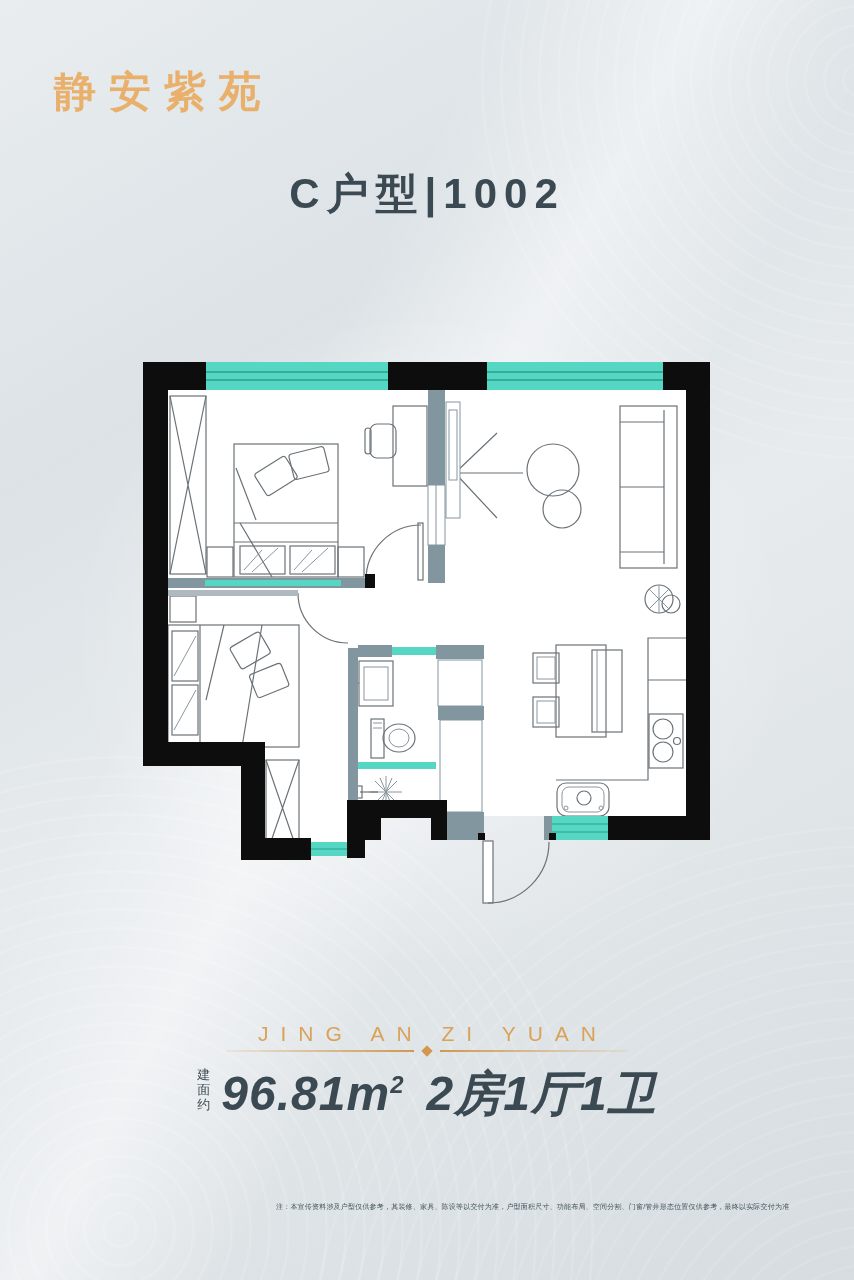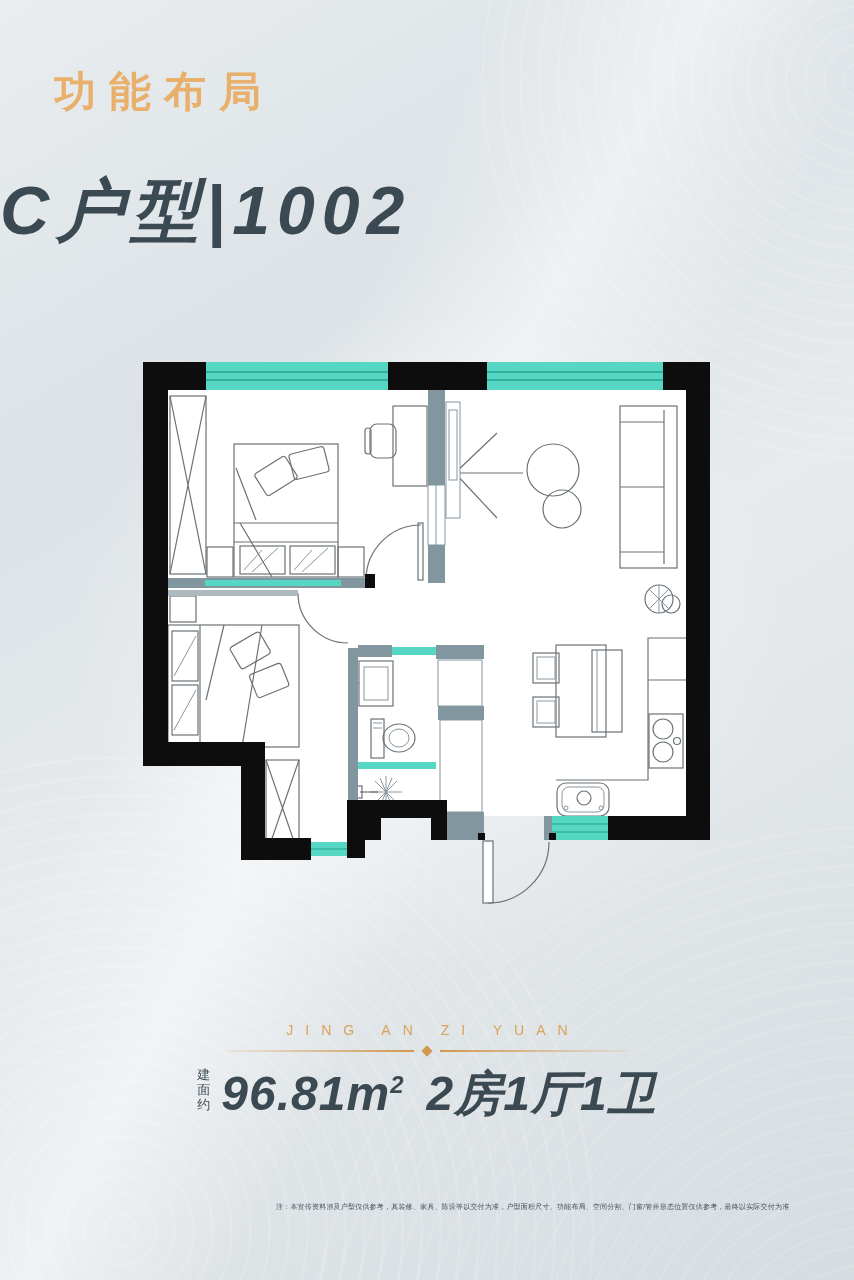--- a/index.html
+++ b/index.html
@@ -72,7 +72,7 @@
   <div class="sheen"></div>
   <div class="glow"></div>
 
-  <div class="brand-name">功能布局</div>
+  <div class="brand-name">静安紫苑</div>
   <div class="unit-title">C户型|1002</div>
 
   <svg class="floorplan" width="854" height="1280" viewBox="0 0 854 1280">

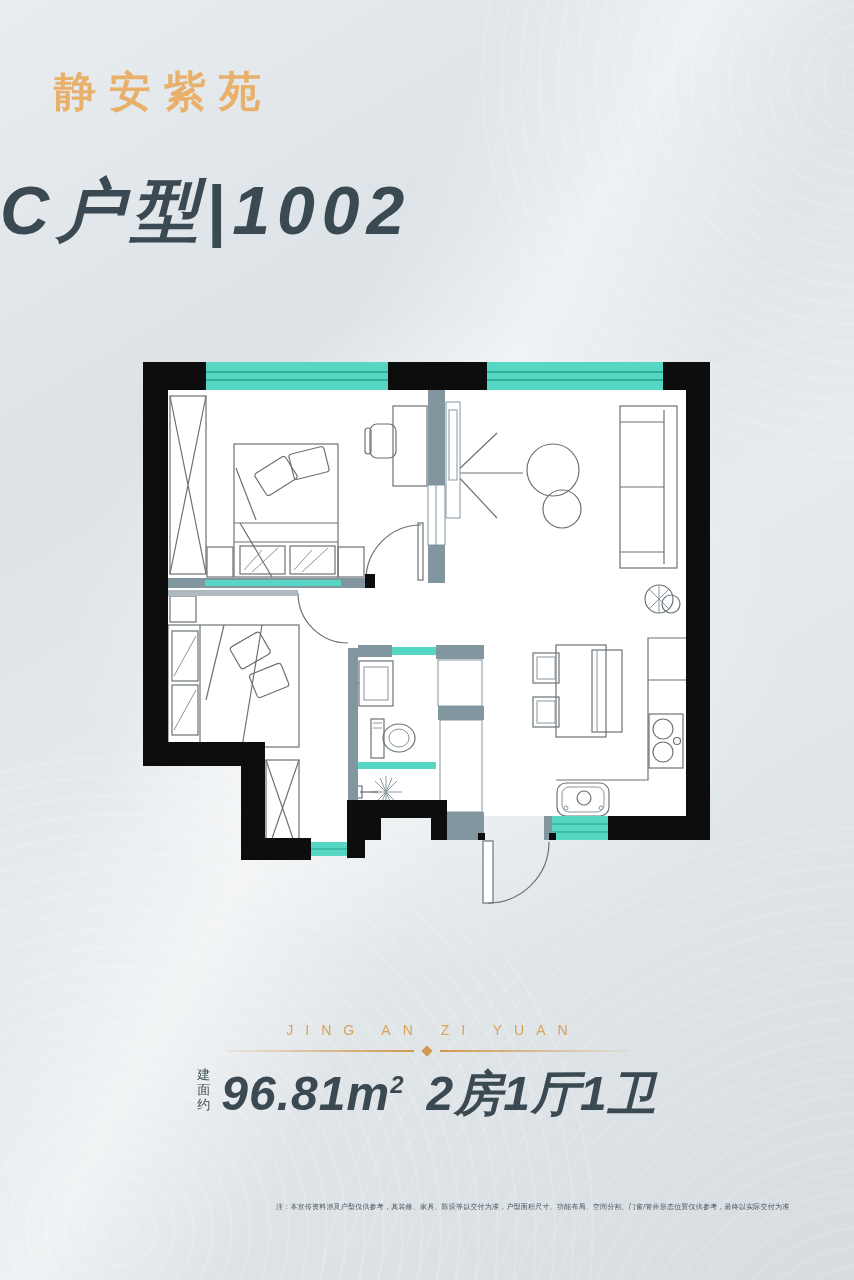--- a/index.html
+++ b/index.html
@@ -25,8 +25,8 @@
     font-size:42px;font-weight:700;letter-spacing:13px;color:#e9b06c;
   }
   .unit-title{
-    position:absolute;left:0;top:166px;width:100%;text-align:left;
-    font-size:68px;font-weight:600;letter-spacing:7px;color:#3b4a52;font-style:italic;
+    position:absolute;left:0;top:166px;width:100%;text-align:center;
+    font-size:42px;font-weight:600;letter-spacing:7px;color:#3b4a52;
   }
   .floorplan{position:absolute;left:0;top:0;}
 

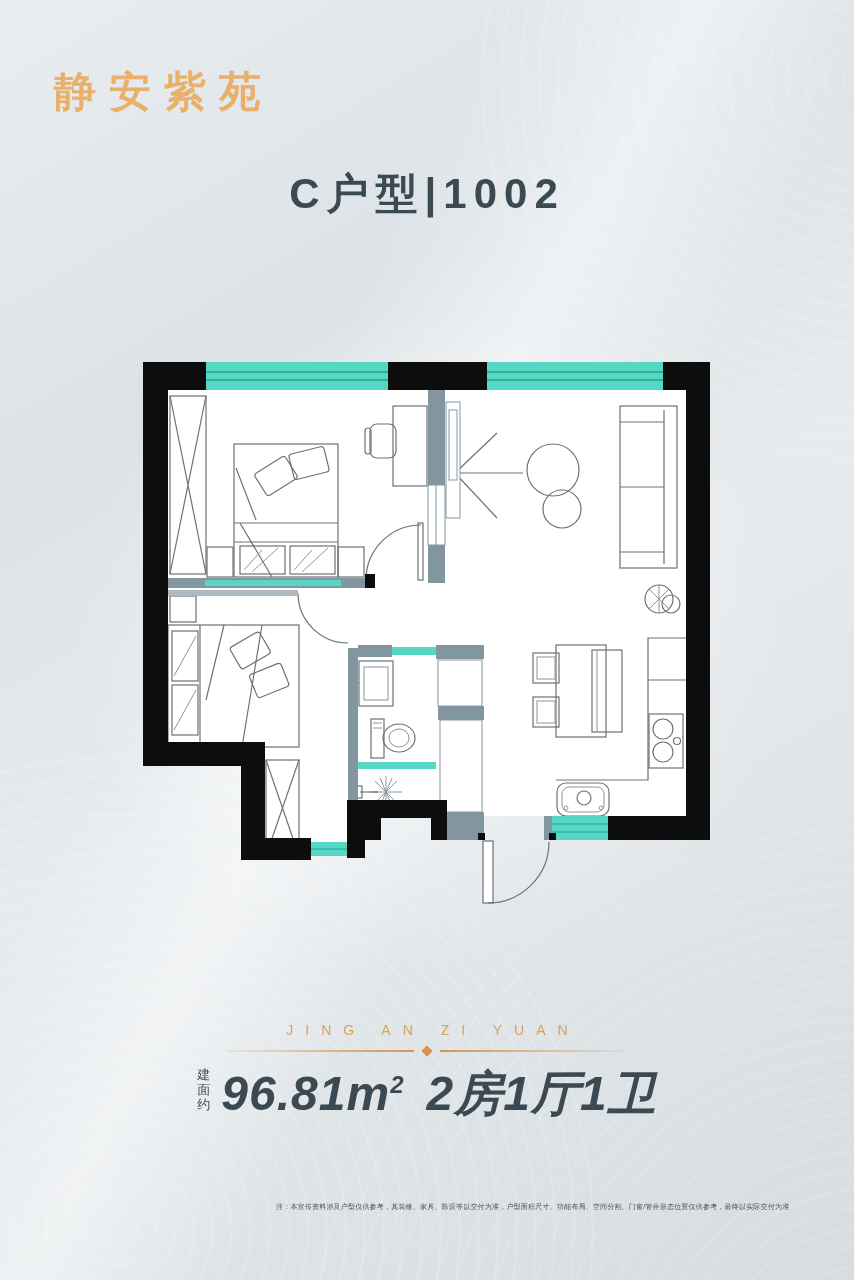--- a/index.html
+++ b/index.html
@@ -32,7 +32,7 @@
 
   .brand-en{
     position:absolute;left:0;top:1022px;width:100%;text-align:center;
-    font-size:14px;font-weight:500;letter-spacing:12px;text-indent:12px;color:#d9a258;
+    font-size:21px;font-weight:500;letter-spacing:12px;text-indent:12px;color:#d9a258;
   }
   .deco-line{
     position:absolute;left:0;top:1046px;width:100%;height:10px;

